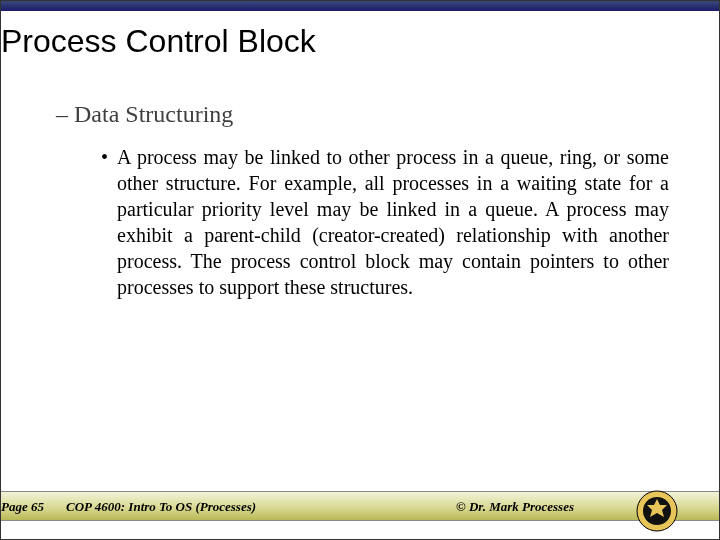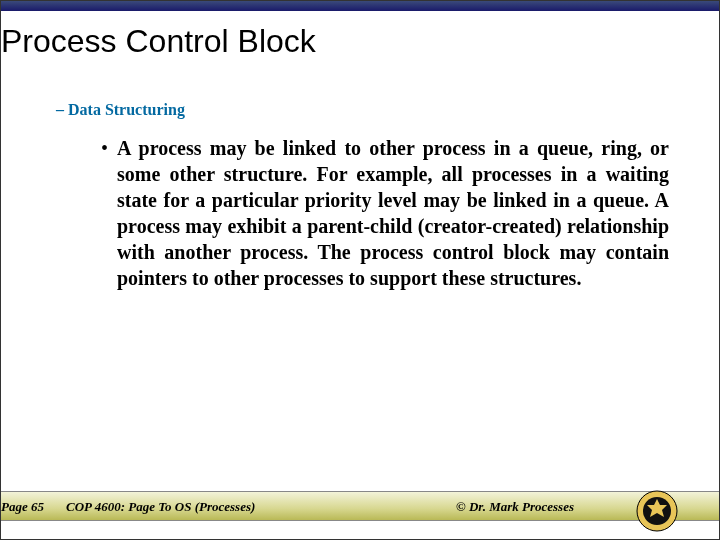--- a/index.html
+++ b/index.html
@@ -38,11 +38,10 @@
     margin-bottom: 20px;
   }
   .level2 {
-    font-size: 16px;
-    color: #0369a1;
+    font-size: 24px;
+    color: #404040;
     margin-left: 25px;
     margin-bottom: 16px;
-    font-weight: bold;
   }
   .level3-row {
     margin-left: 70px;

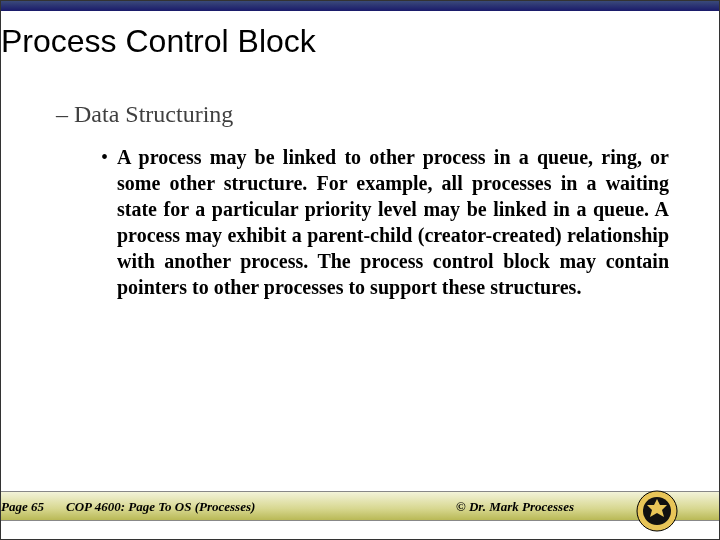--- a/index.html
+++ b/index.html
@@ -60,7 +60,6 @@
     color: #000;
     text-align: justify;
     line-height: 1.3;
-    font-weight: bold;
   }
   .footer-band {
     position: absolute;

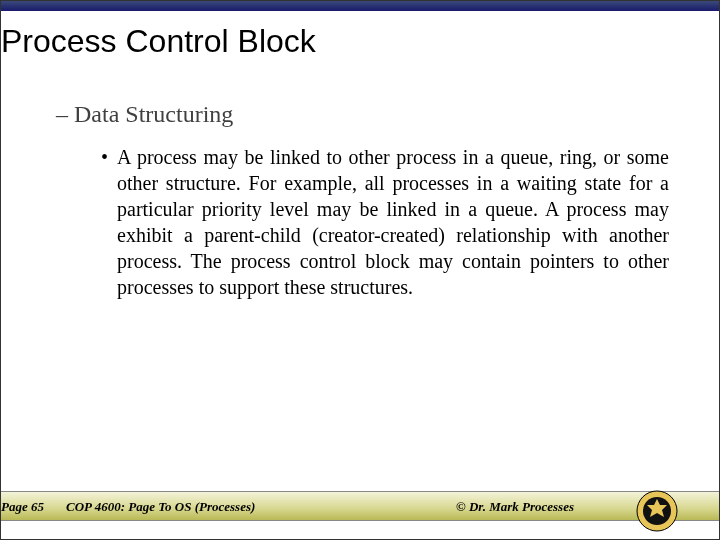--- a/index.html
+++ b/index.html
@@ -109,7 +109,7 @@
 </div>
 
 <div class="footer-band"></div>
-<div class="footer-text footer-left">COP 4600: Page To OS  (Processes)</div>
+<div class="footer-text footer-left">COP 4600: Intro To OS  (Processes)</div>
 <div class="footer-text footer-center">Page 65</div>
 <div class="footer-text footer-right">© Dr. Mark Processes</div>
 

